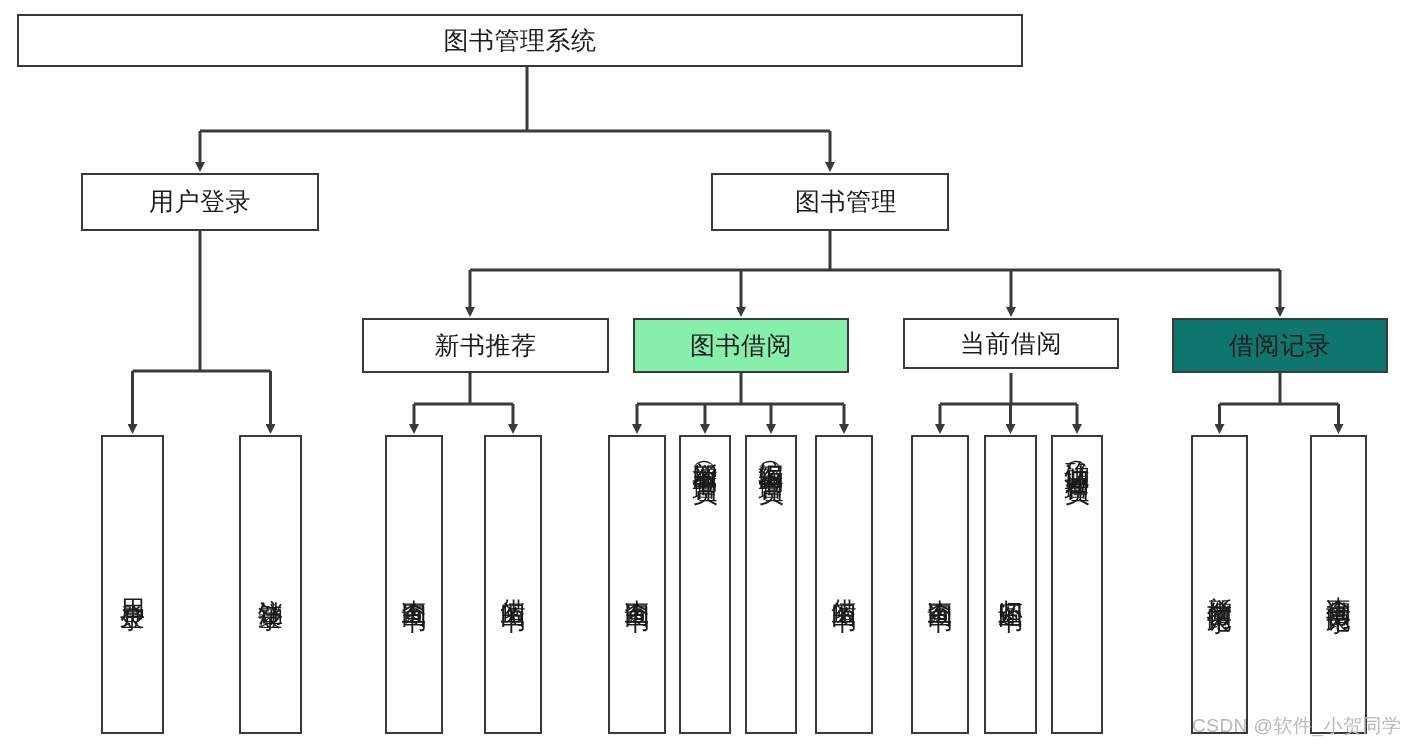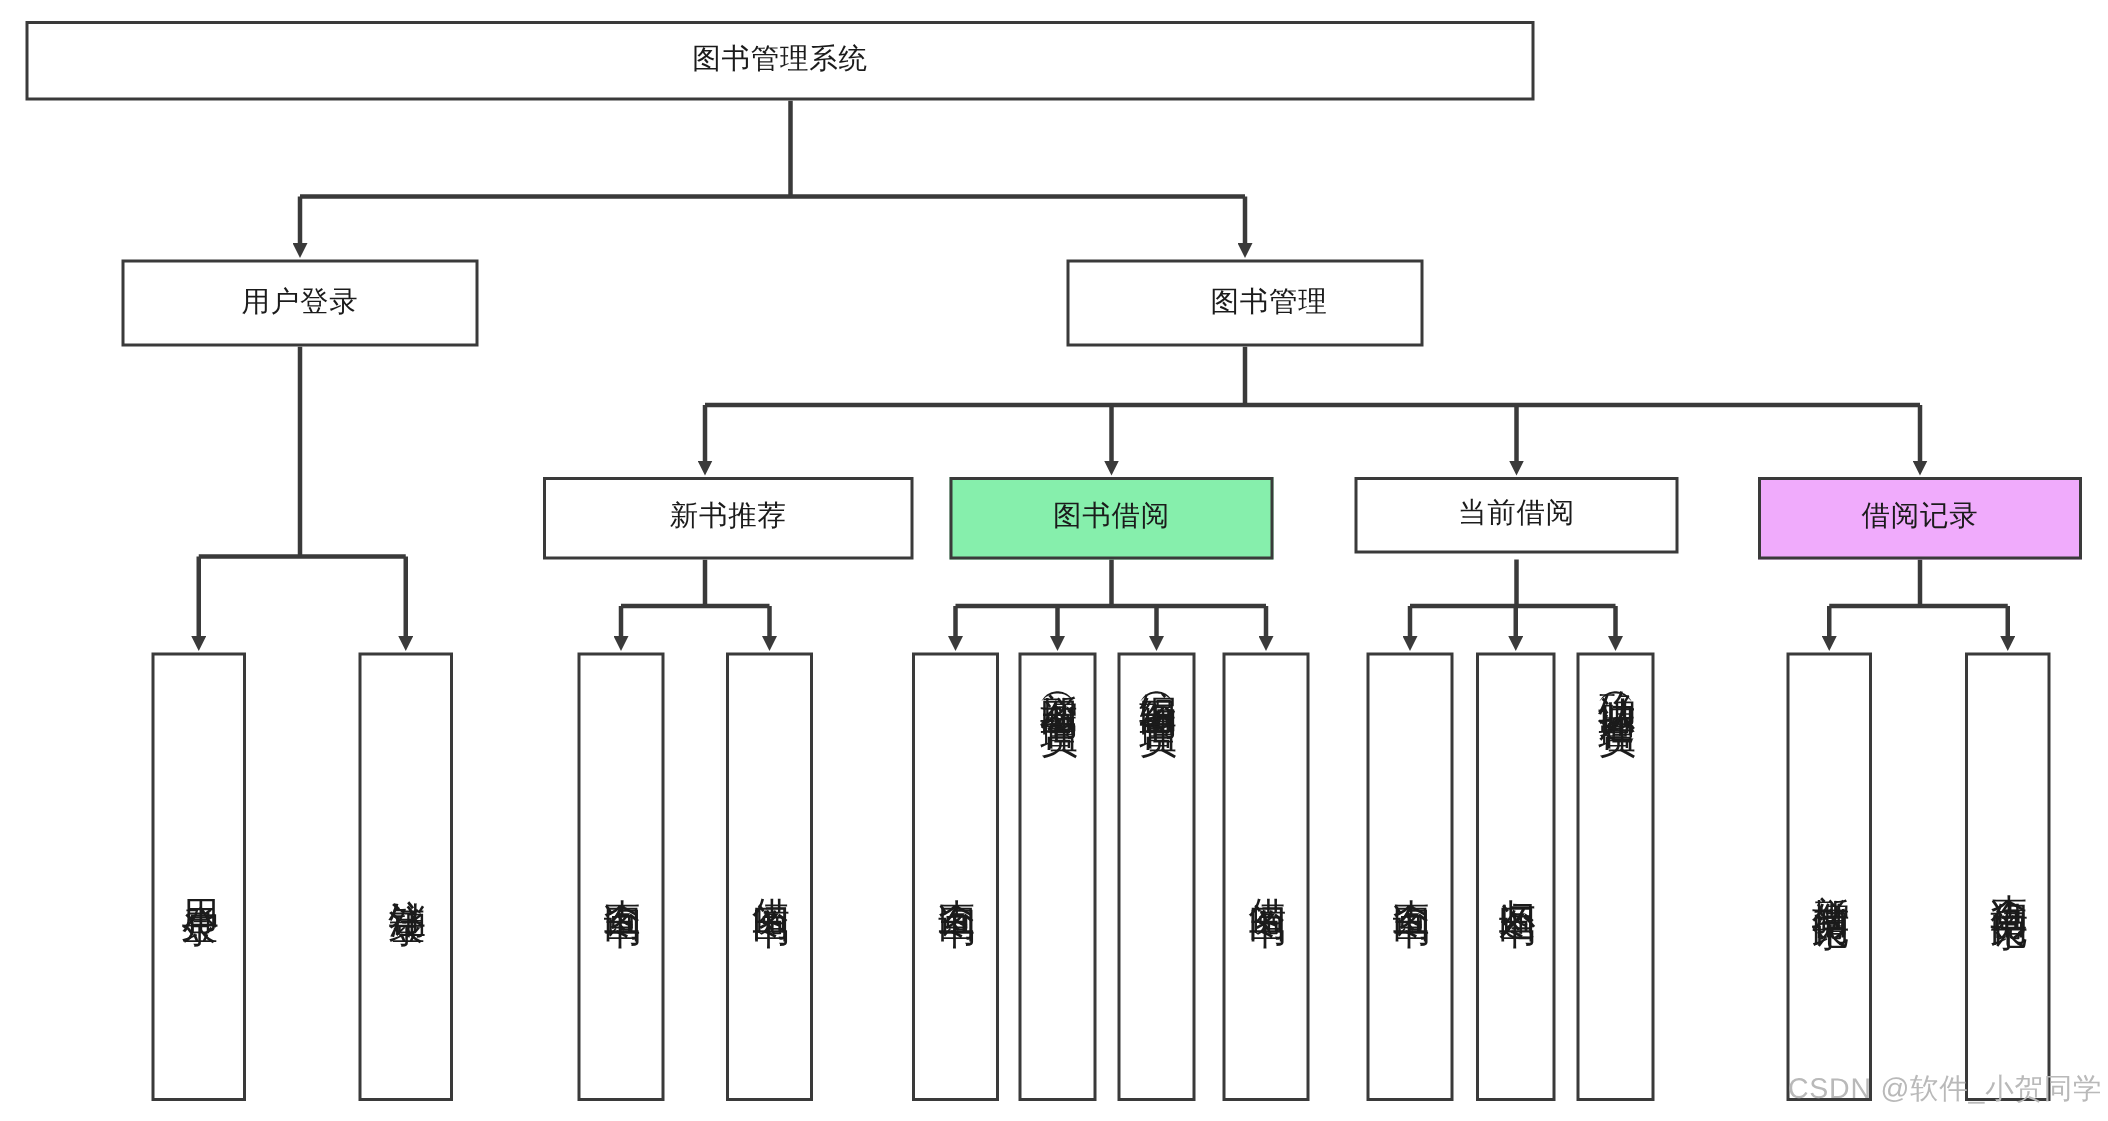--- a/index.html
+++ b/index.html
@@ -37,7 +37,7 @@
     overflow: hidden;
   }
   .node-label-h {
-    font-size: 19px;
+    font-size: 25px;
     color: #1b1b1b;
     line-height: 1.1;
     letter-spacing: 0.5px;

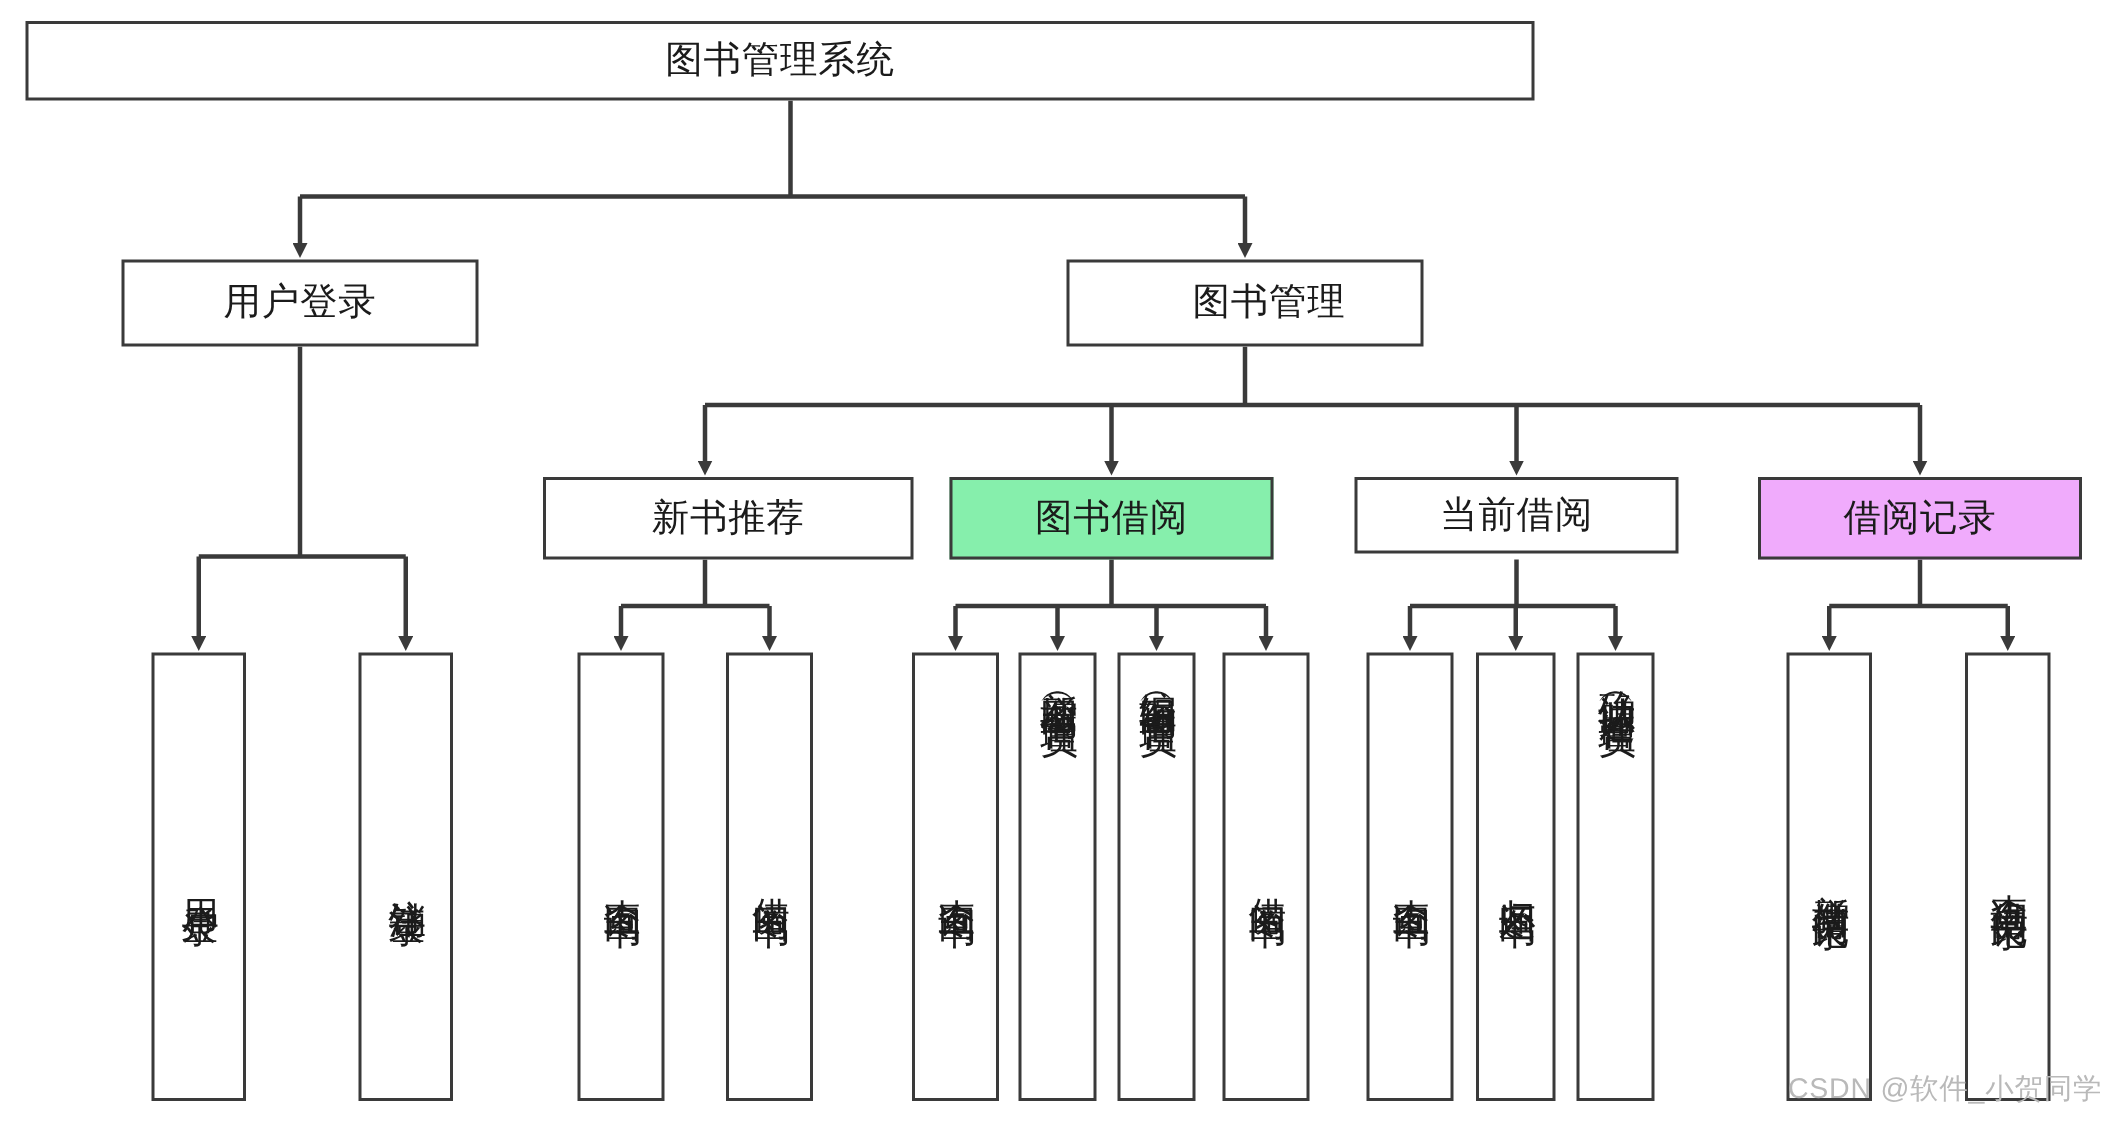--- a/index.html
+++ b/index.html
@@ -137,7 +137,7 @@
       <div class="node-box" style="left: 903px; top: 318px; width: 216px; height: 51px; border-color: rgb(58, 58, 58); background: rgb(255, 255, 255);">
         <span class="node-label-h" style="color: rgb(27, 27, 27);">当前借阅</span>
       </div>
-      <div class="node-box" style="left: 1172px; top: 318px; width: 216px; height: 55px; border-color: rgb(58, 58, 58); background: #f0abfc;">
+      <div class="node-box" style="left: 1172px; top: 318px; width: 216px; height: 55px; border-color: rgb(58, 58, 58); background: #0f766e;">
         <span class="node-label-h" style="color: rgb(27, 27, 27);">借阅记录</span>
       </div>
       <div class="node-box leaf-box centered" style="left: 101px; top: 435px; width: 63px; height: 299px; border-color: rgb(58, 58, 58); background: rgb(255, 255, 255);">

